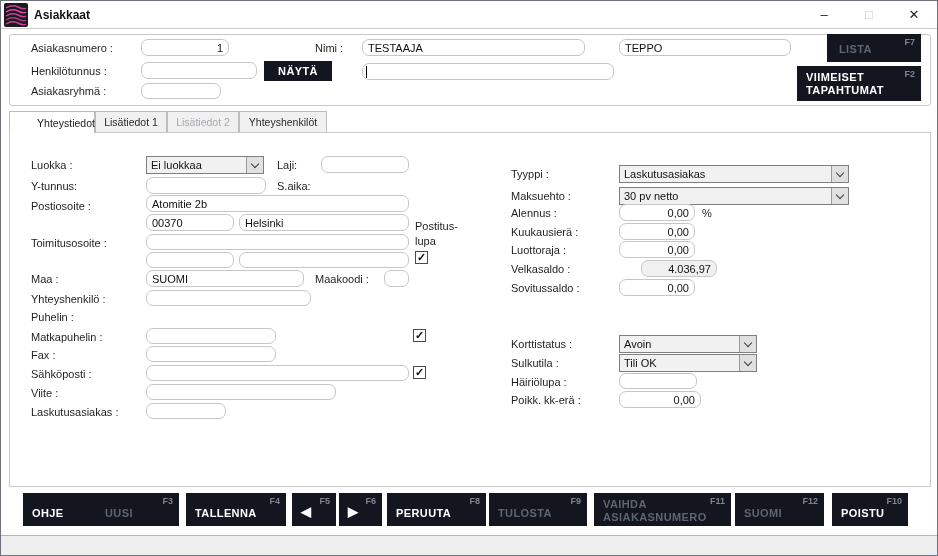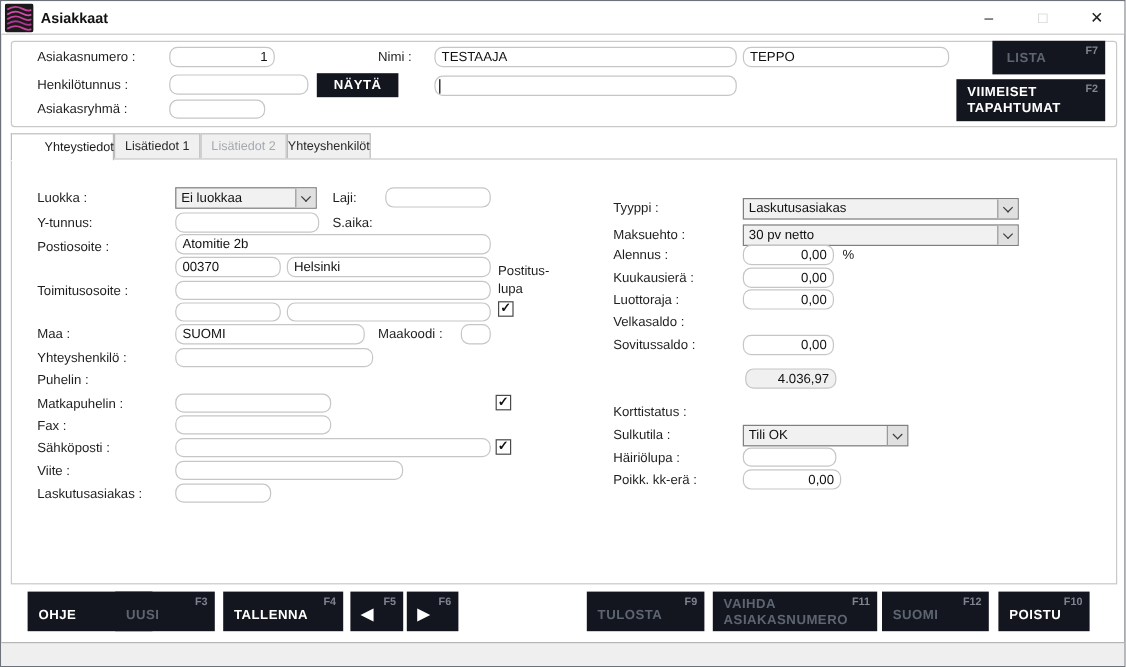--- a/index.html
+++ b/index.html
@@ -78,7 +78,7 @@
   <span class="lbl" style="left:30px;top:41px">Asiakasnumero :</span>
   <input class="fld num" style="left: 140px; top: 38px; width: 88px;" value="1">
   <span class="lbl" style="left:314px;top:41px">Nimi :</span>
-  <input class="fld" style="left: 361px; top: 38px; width: 252px;" value="TESTAAJA">
+  <input class="fld" style="left: 361px; top: 38px; width: 223px;" value="TESTAAJA">
   <input class="fld" style="left: 618px; top: 38px; width: 172px;" value="TEPPO">
 
   <span class="lbl" style="left:30px;top:64px">Henkilötunnus :</span>

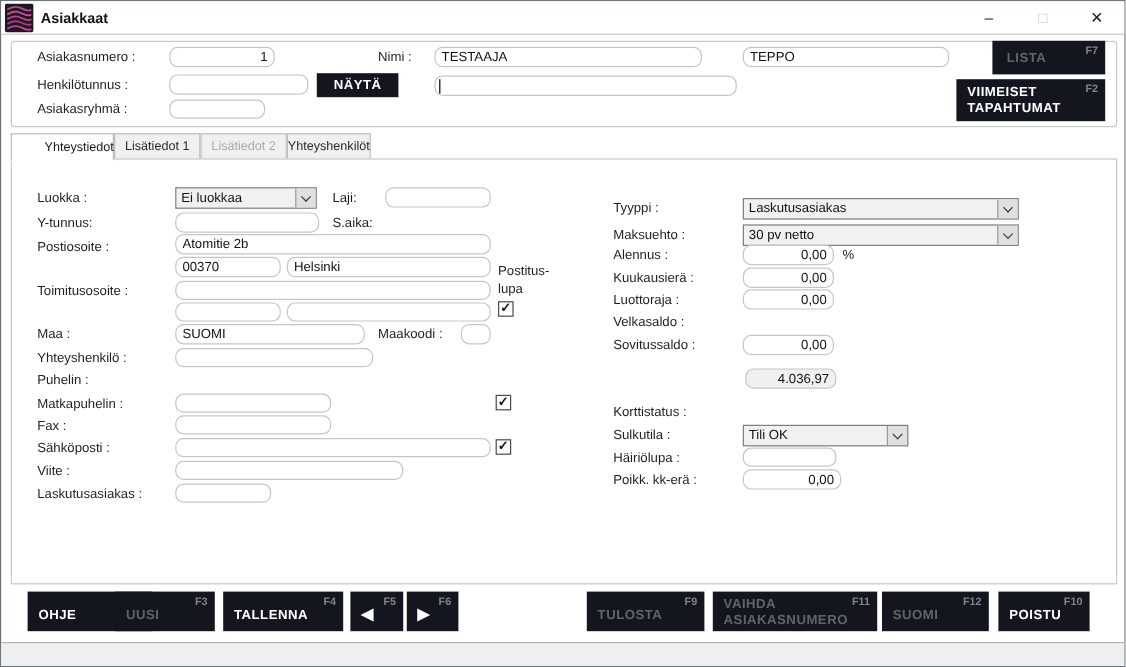--- a/index.html
+++ b/index.html
@@ -112,7 +112,7 @@
   <div class="tab disabled" style="left:166px;width:72px">
       <span>Lisätiedot 2</span>
     </div>
-  <div class="tab" style="left:238px;width:70px">
+  <div class="tab" style="left:238px;width:88px">
       <span>Yhteyshenkilöt</span>
     </div>
 

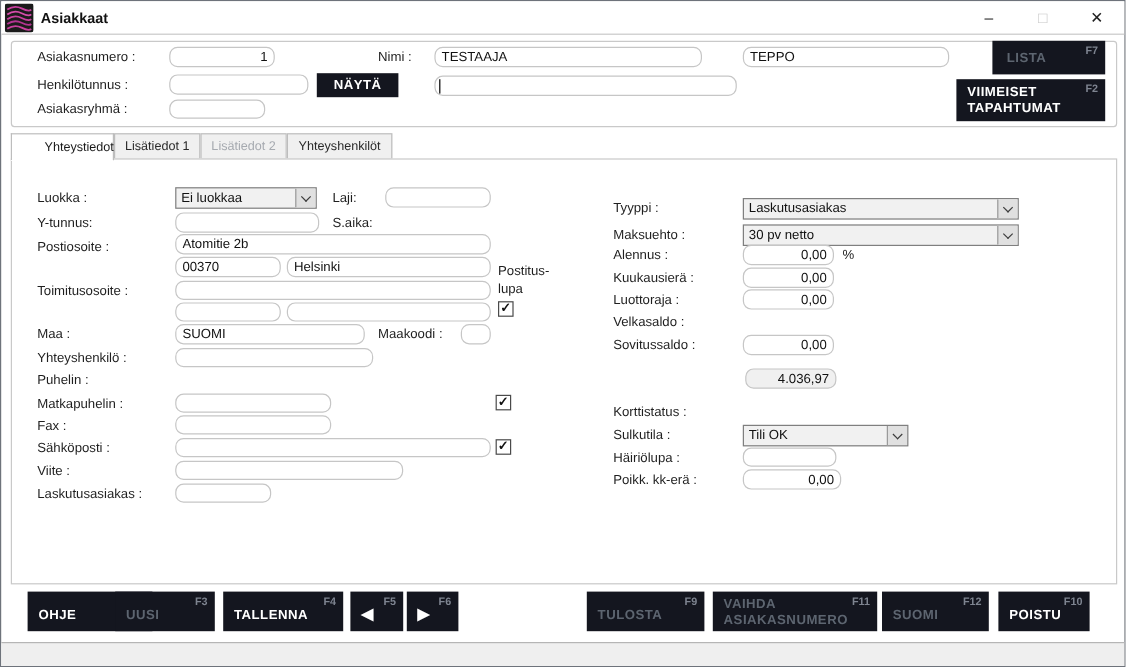--- a/index.html
+++ b/index.html
@@ -206,7 +206,7 @@
   <input class="fld num" style="left: 618px; top: 240px; width: 76px; z-index: 3;" value="0,00">
 
   <span class="lbl" style="left:510px;top:262px;z-index:3">Velkasaldo :</span>
-  <input class="fld num gray" style="left: 620px; top: 259px; width: 76px; z-index: 3; margin-top: 47px;" readonly="" value="4.036,97">
+  <input class="fld num gray" style="left: 640px; top: 259px; width: 76px; z-index: 3;" readonly="" value="4.036,97">
 
   <span class="lbl" style="left:510px;top:281px;z-index:3">Sovitussaldo :</span>
   <input class="fld num" style="left: 618px; top: 278px; width: 76px; z-index: 3;" value="0,00">

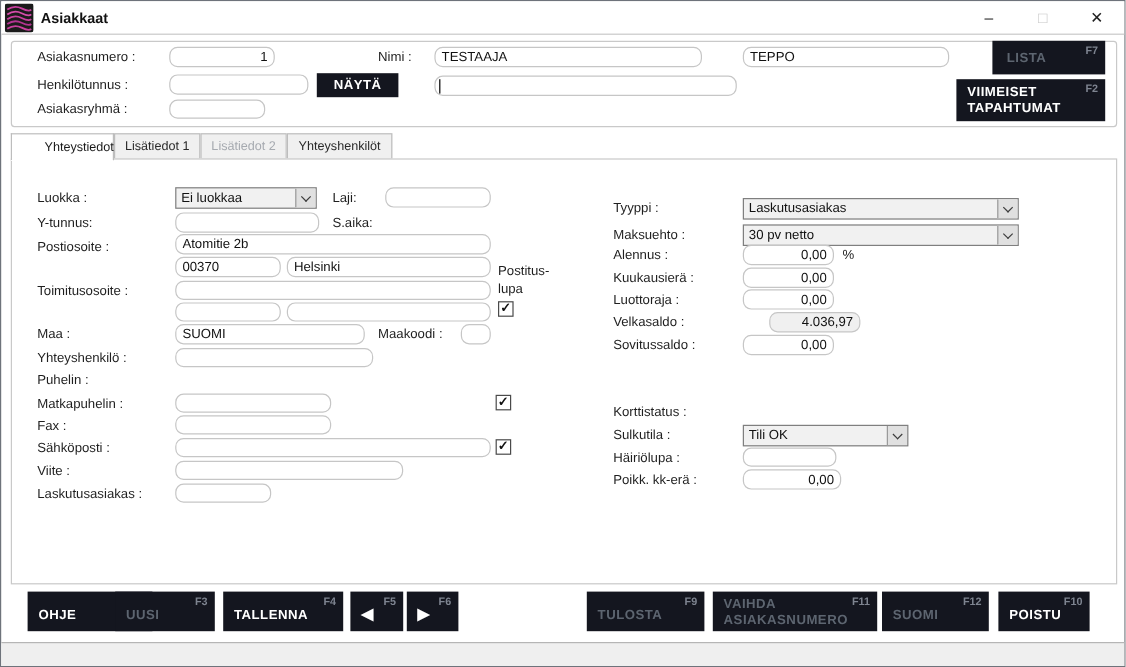--- a/index.html
+++ b/index.html
@@ -212,6 +212,12 @@
   <input class="fld num" style="left: 618px; top: 278px; width: 76px; z-index: 3;" value="0,00">
 
   <span class="lbl" style="left:510px;top:337px;z-index:3">Korttistatus :</span>
+  <div class="combo" style="left:618px;top:334px;width:138px;z-index:3">
+    <span>Avoin</span>
+    <span class="arrowbox">
+        <span class="chev"></span>
+      </span>
+  </div>
 
   <span class="lbl" style="left:510px;top:356px;z-index:3">Sulkutila :</span>
   <div class="combo" style="left:618px;top:353px;width:138px;z-index:3">

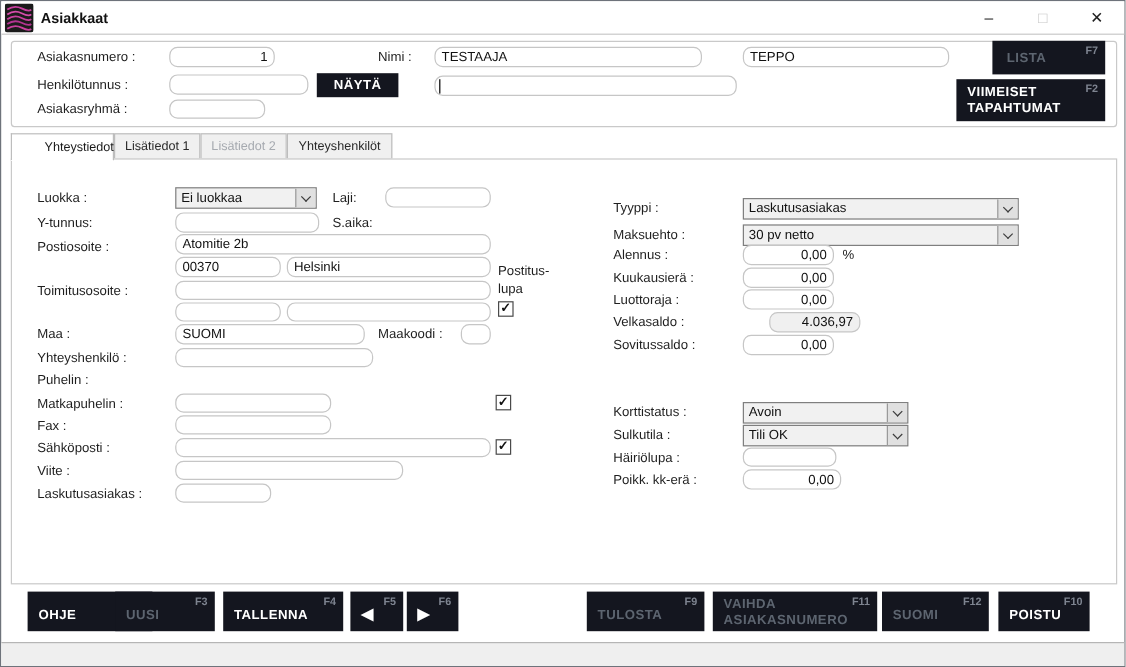--- a/index.html
+++ b/index.html
@@ -253,6 +253,10 @@
     <span class="fkey">F6</span>
     <span class="blabel" style="font-size:13px">▶</span>
   </div>
+  <div class="darkbtn" style="left:386px;top:492px;width:99px;height:33px">
+    <span class="fkey">F8</span>
+    <span class="blabel">PERUUTA</span>
+  </div>
   <div class="darkbtn disabled" style="left:488px;top:492px;width:98px;height:33px">
     <span class="fkey">F9</span>
     <span class="blabel">TULOSTA</span>

